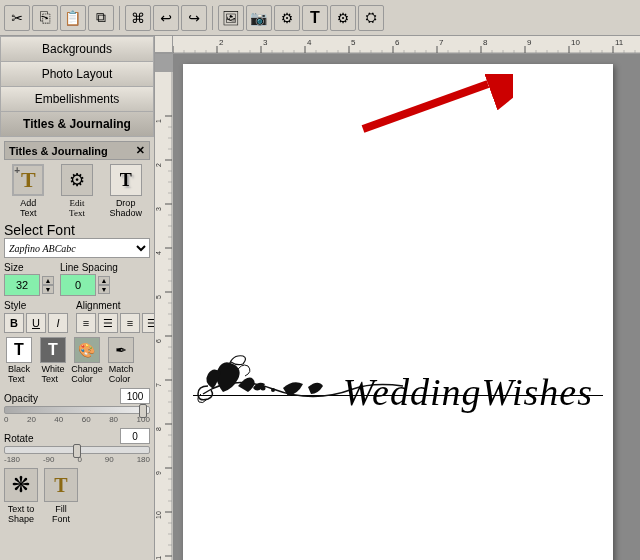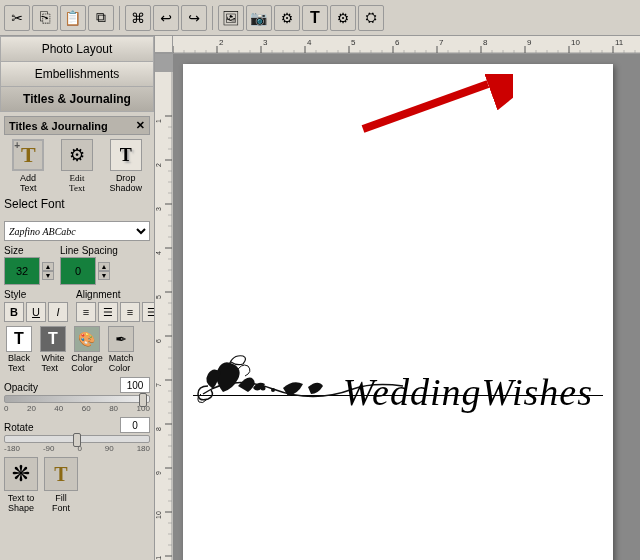--- a/index.html
+++ b/index.html
@@ -316,6 +316,7 @@
 <div id="main">
 
   <div id="left-panel">
+    <div class="nav-btn">Backgrounds</div>
     <div class="nav-btn">Photo Layout</div>
     <div class="nav-btn">Embellishments</div>
     <div class="nav-btn active">Titles &amp; Journaling</div>

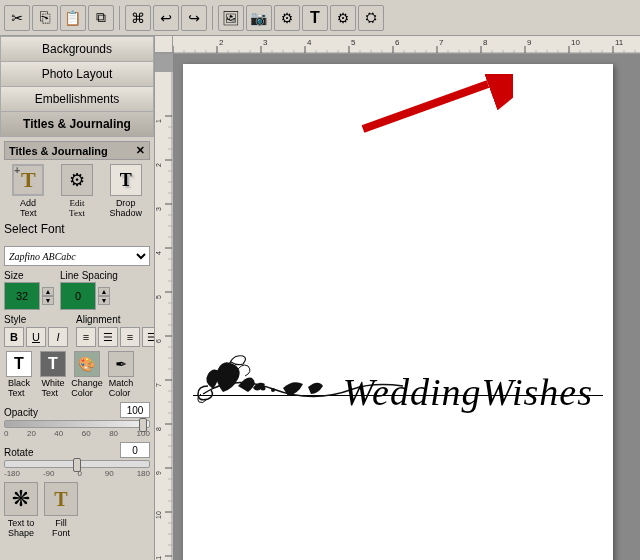--- a/index.html
+++ b/index.html
@@ -333,7 +333,7 @@
             <span class="plus-badge">+</span>
             <span style="font-size:22px;font-weight:bold;color:#8B6914;font-family:serif;">T</span>
           </div>
-          <span style="font-size:9px;">Add<br>Text</span>
+          <span style="font-size:9px;text-align:center;">Add<br>Text</span>
         </div>
         <div class="tool-item">
           <div class="tool-icon" style="background:#c8c4bc;">⚙</div>

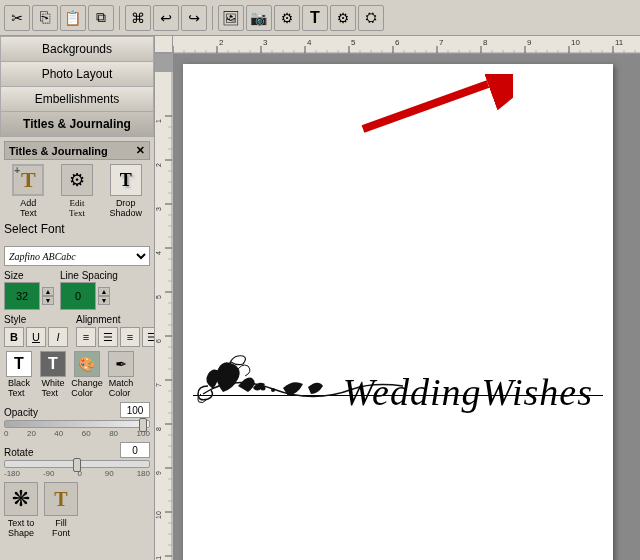--- a/index.html
+++ b/index.html
@@ -345,7 +345,7 @@
         </div>
       </div>
 
-      <div style="font-size:12px; margin-bottom:10px;">Select Font</div>
+      <div style="font-size:14px; margin-bottom:0;">Select Font</div>
       <div class="select-font-row">
         <select class="font-select" style="width:100%;font-style:italic;">
           <option>Zapfino ABCabc</option>

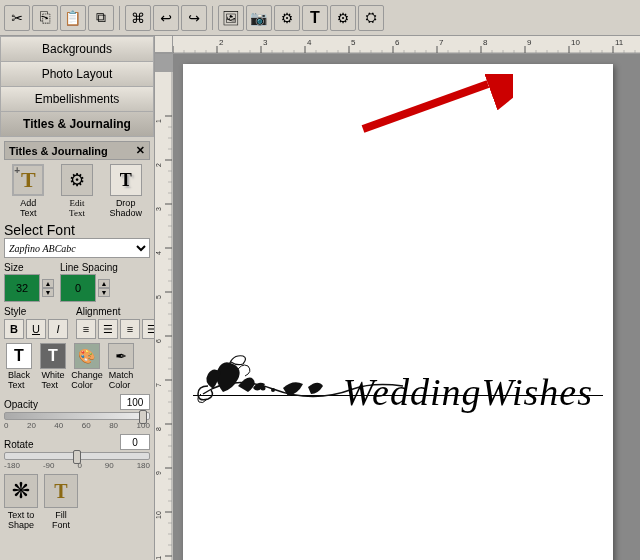--- a/index.html
+++ b/index.html
@@ -128,7 +128,7 @@
     .spin-group { display: flex; flex-direction: column; }
     .spin-label { font-size: 10px; margin-bottom: 1px; }
     .spin-ctrl { display: flex; align-items: center; gap: 2px; }
-    .spin-input { width: 36px; height: 28px; font-size: 11px; border: 1px solid #999; text-align: center; background: #15803d; }
+    .spin-input { width: 36px; height: 22px; font-size: 11px; border: 1px solid #999; text-align: center; background: #86efac; }
     .spin-arrows { display: flex; flex-direction: column; }
     .spin-arrow { width: 12px; height: 9px; background: #c8c4bc; border: 1px solid #999; font-size: 7px; display: flex; align-items: center; justify-content: center; cursor: pointer; line-height: 1; }
 

